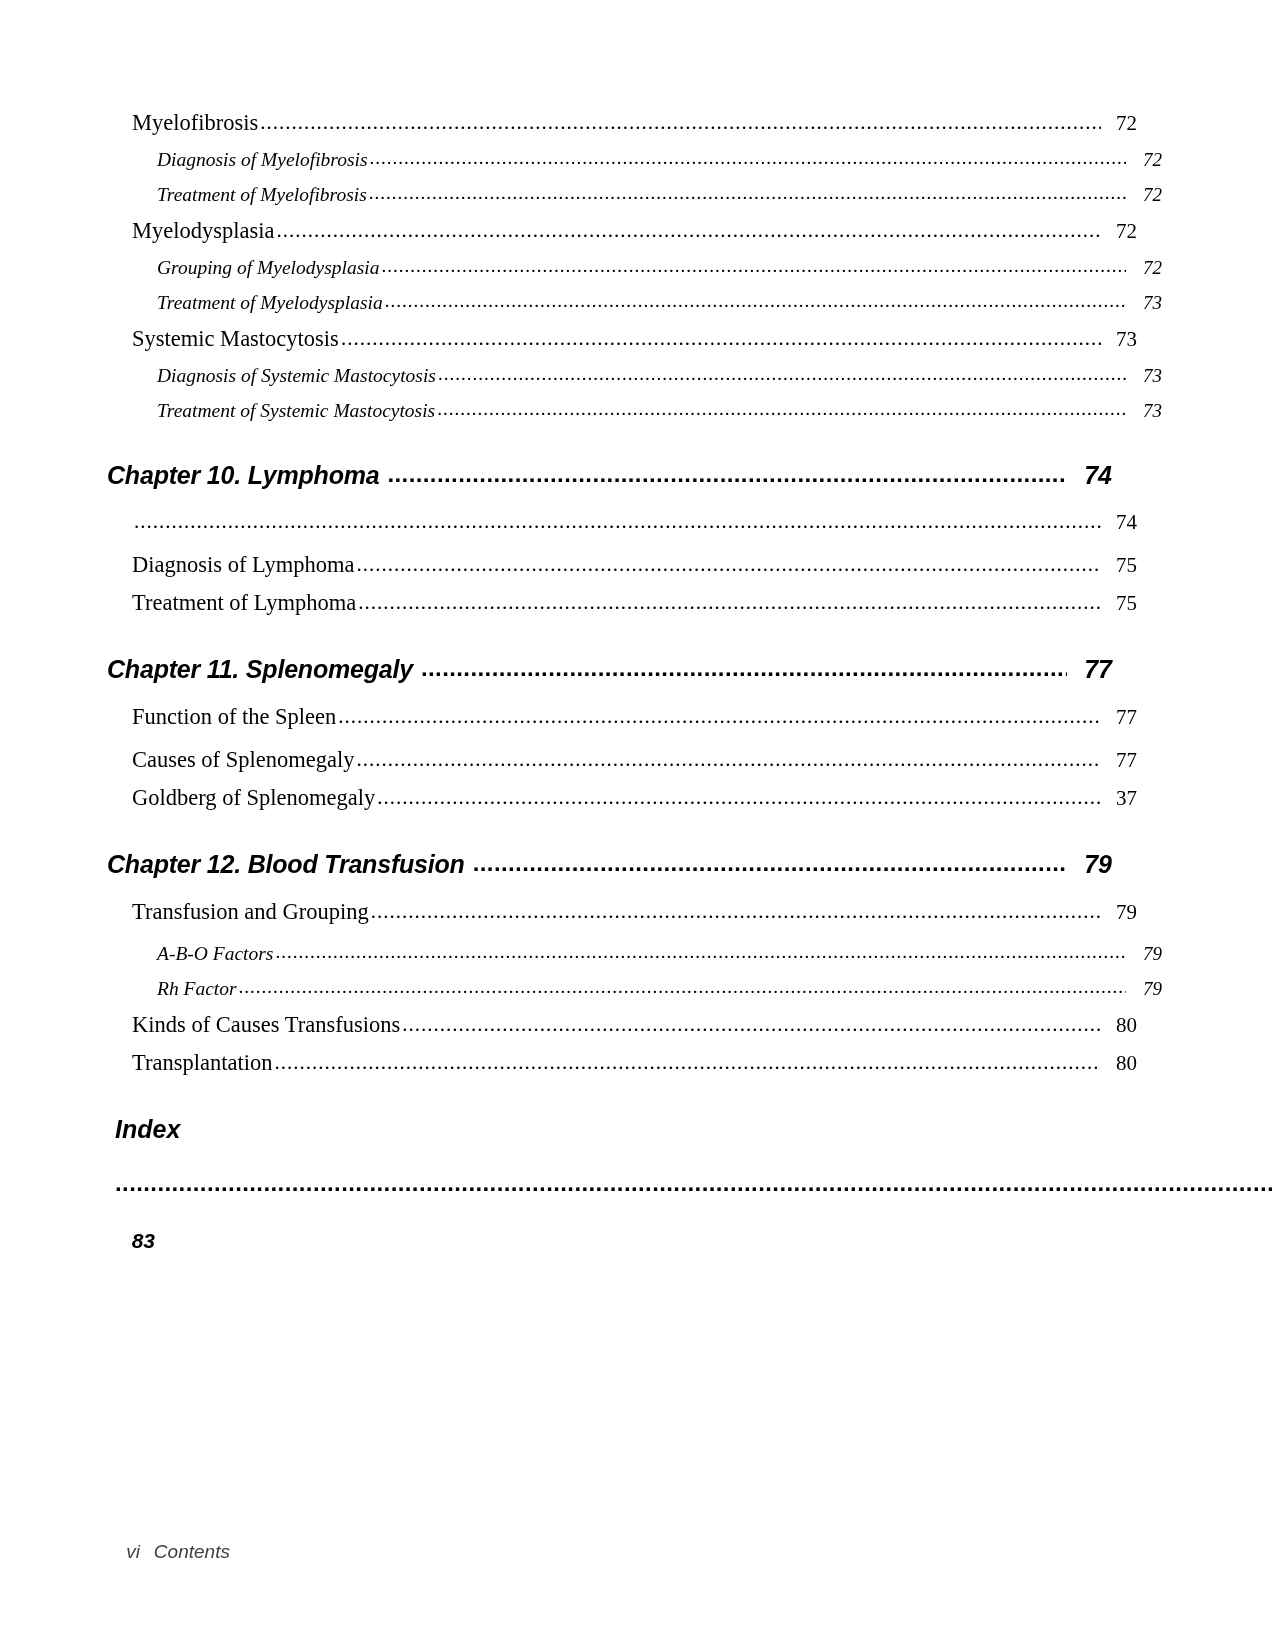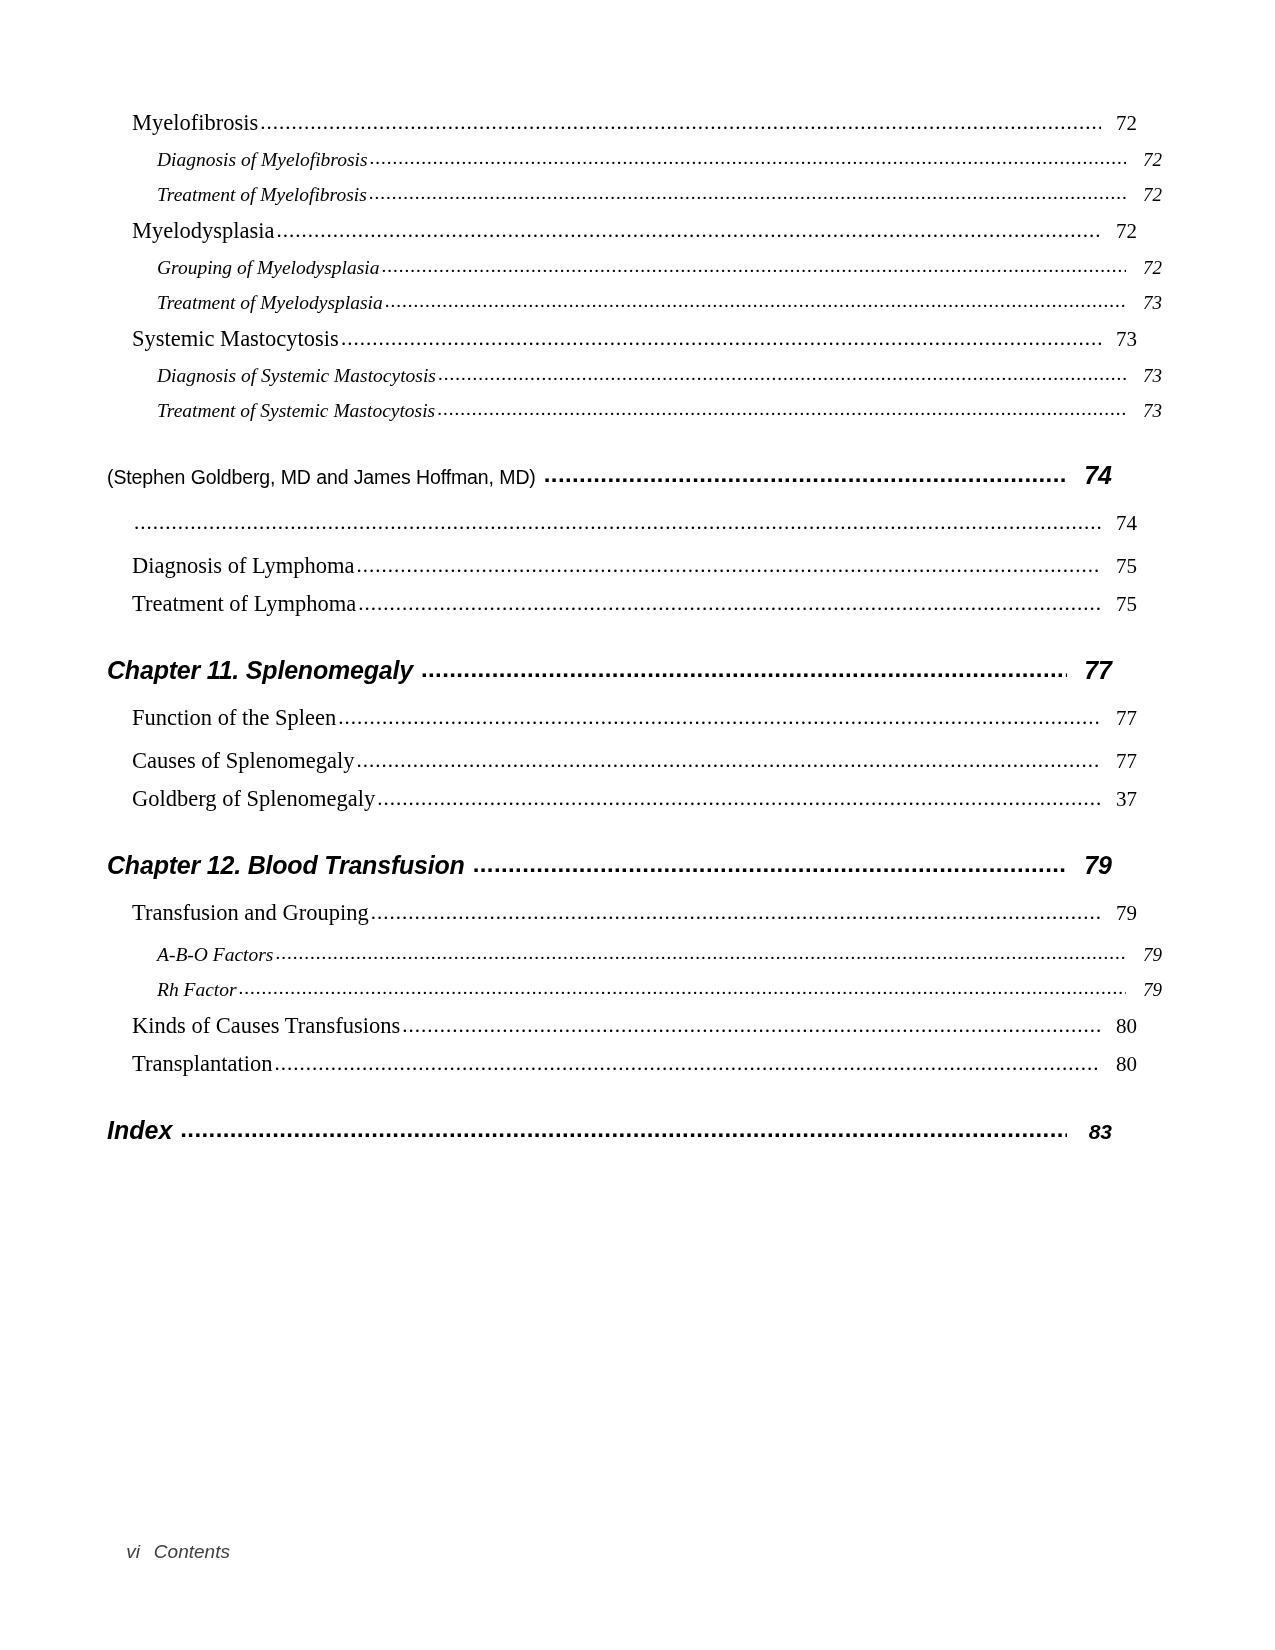--- a/index.html
+++ b/index.html
@@ -204,6 +204,7 @@
         <span class="page">73</span>
       </div>
       <div class="entry chap gap-before">
+        <span class="label">Chapter 10. Lymphoma</span> 
         <span class="authors">(Stephen Goldberg, MD and James Hoffman, MD)</span>
         <span class="leader"></span>
         <span class="page">74</span>

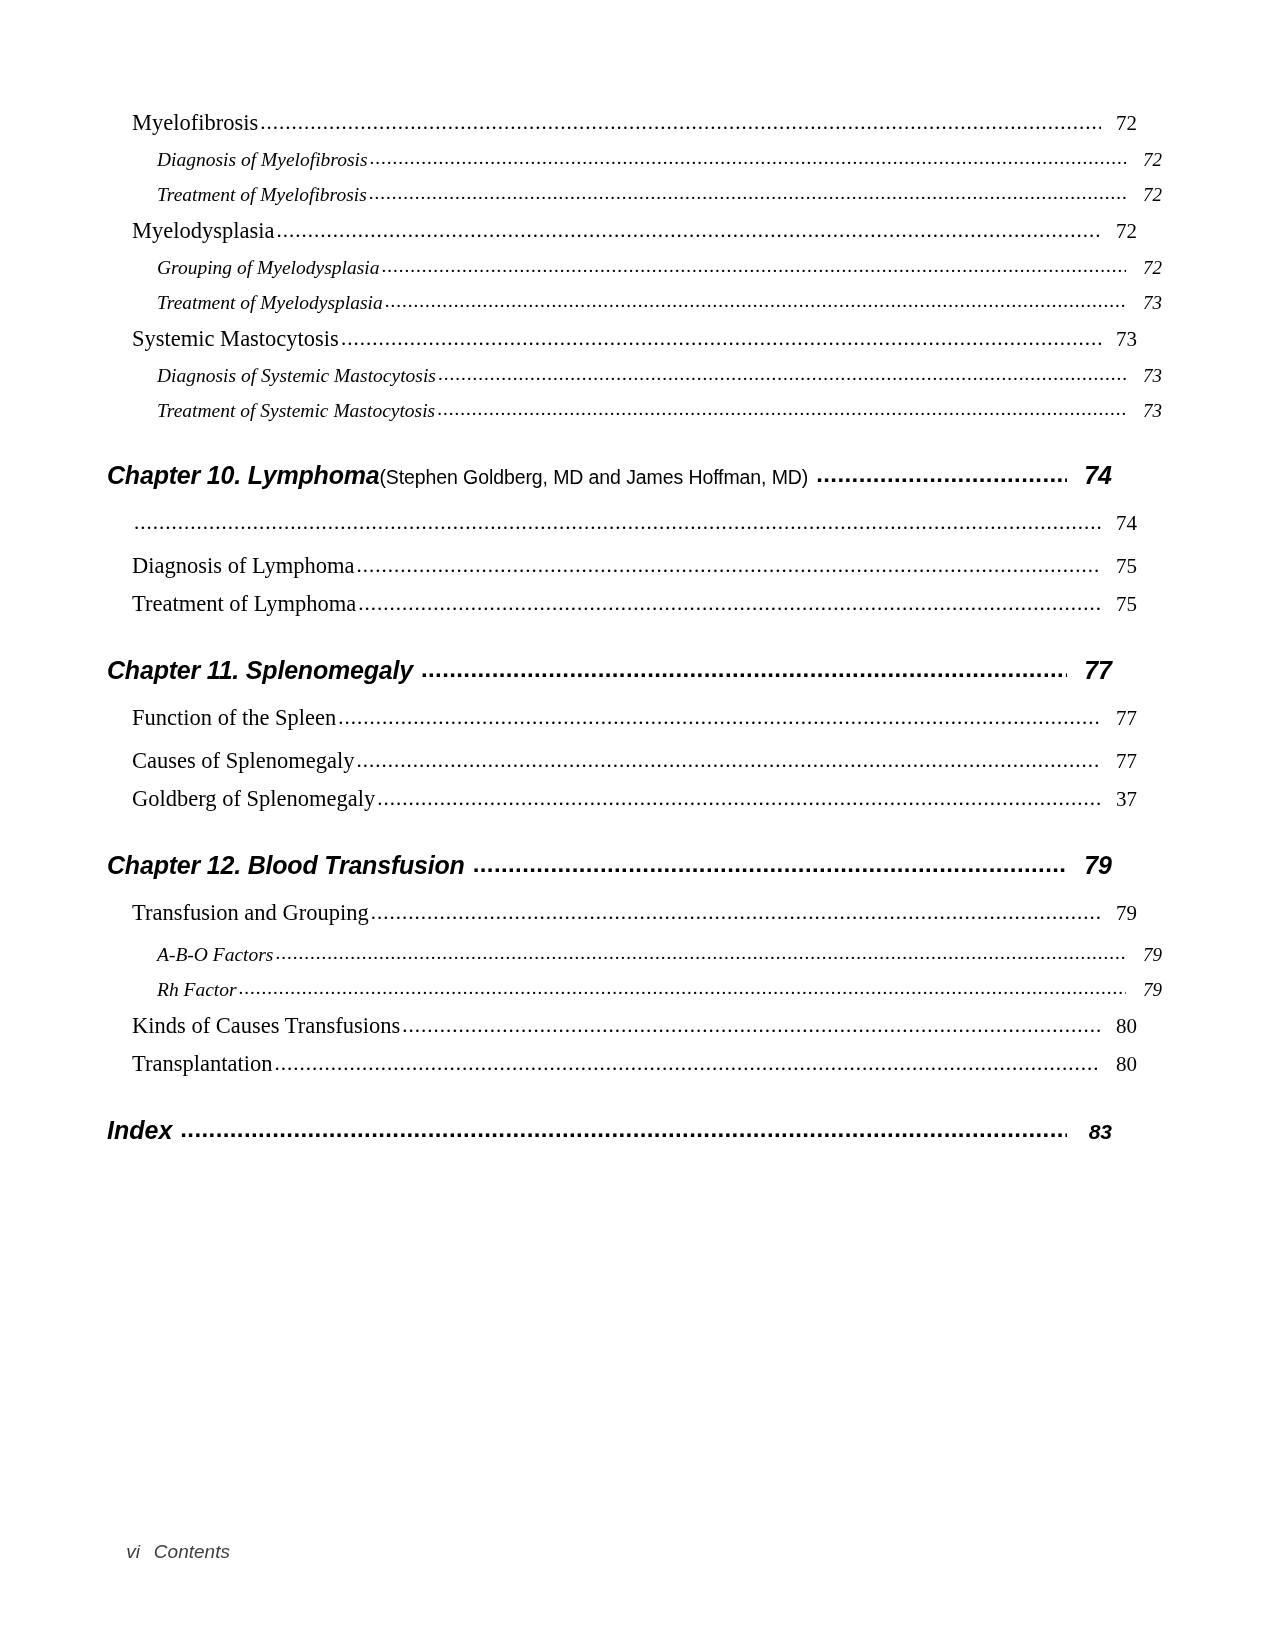--- a/index.html
+++ b/index.html
@@ -205,7 +205,6 @@
       </div>
       <div class="entry chap gap-before">
         <span class="label">Chapter 10. Lymphoma</span> 
-        <span class="authors">(Stephen Goldberg, MD and James Hoffman, MD)</span>
         <span class="leader"></span>
         <span class="page">74</span>
       </div>

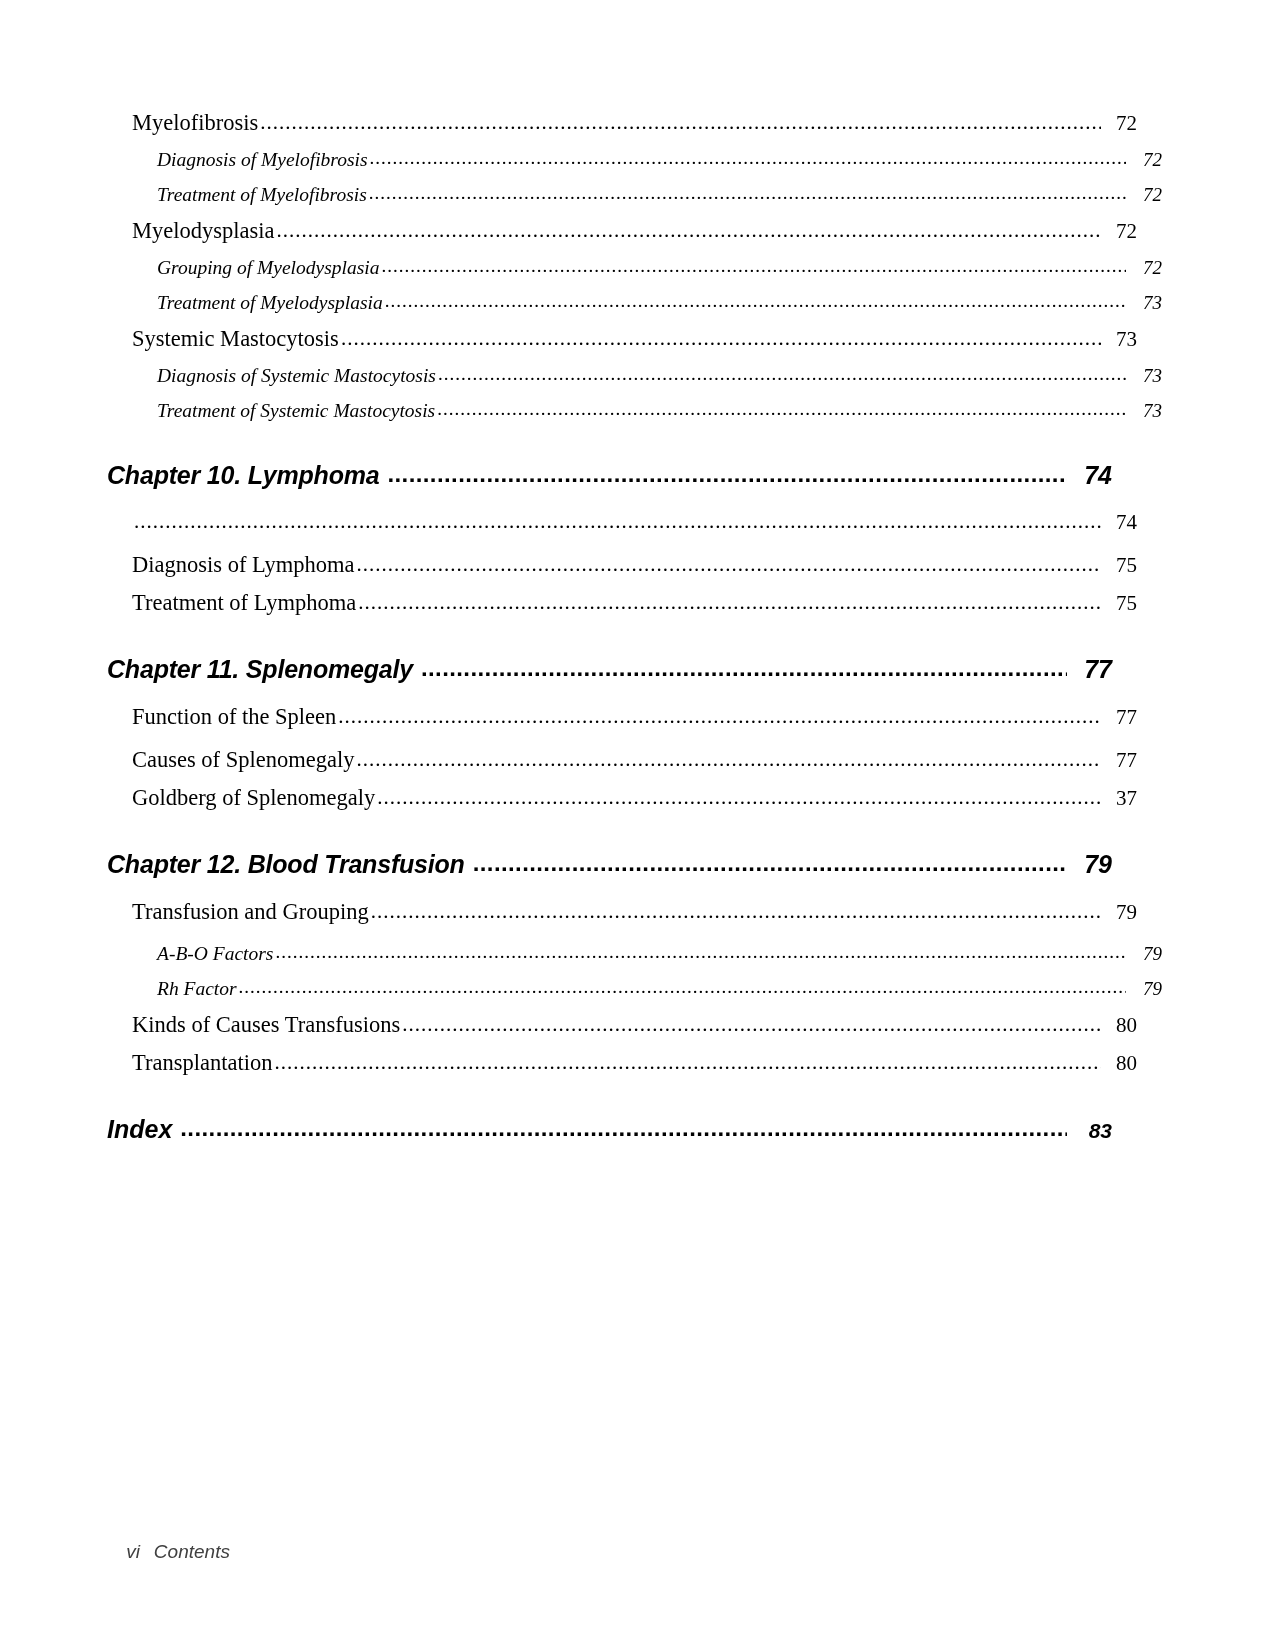--- a/index.html
+++ b/index.html
@@ -122,6 +122,7 @@
     font-style: italic;
     font-size: 25px;
     line-height: 56px;
+    flex-direction: column;
   }
   .idx .leader { margin: 0 5px 0 8px; }
   .idx .leader::after {

